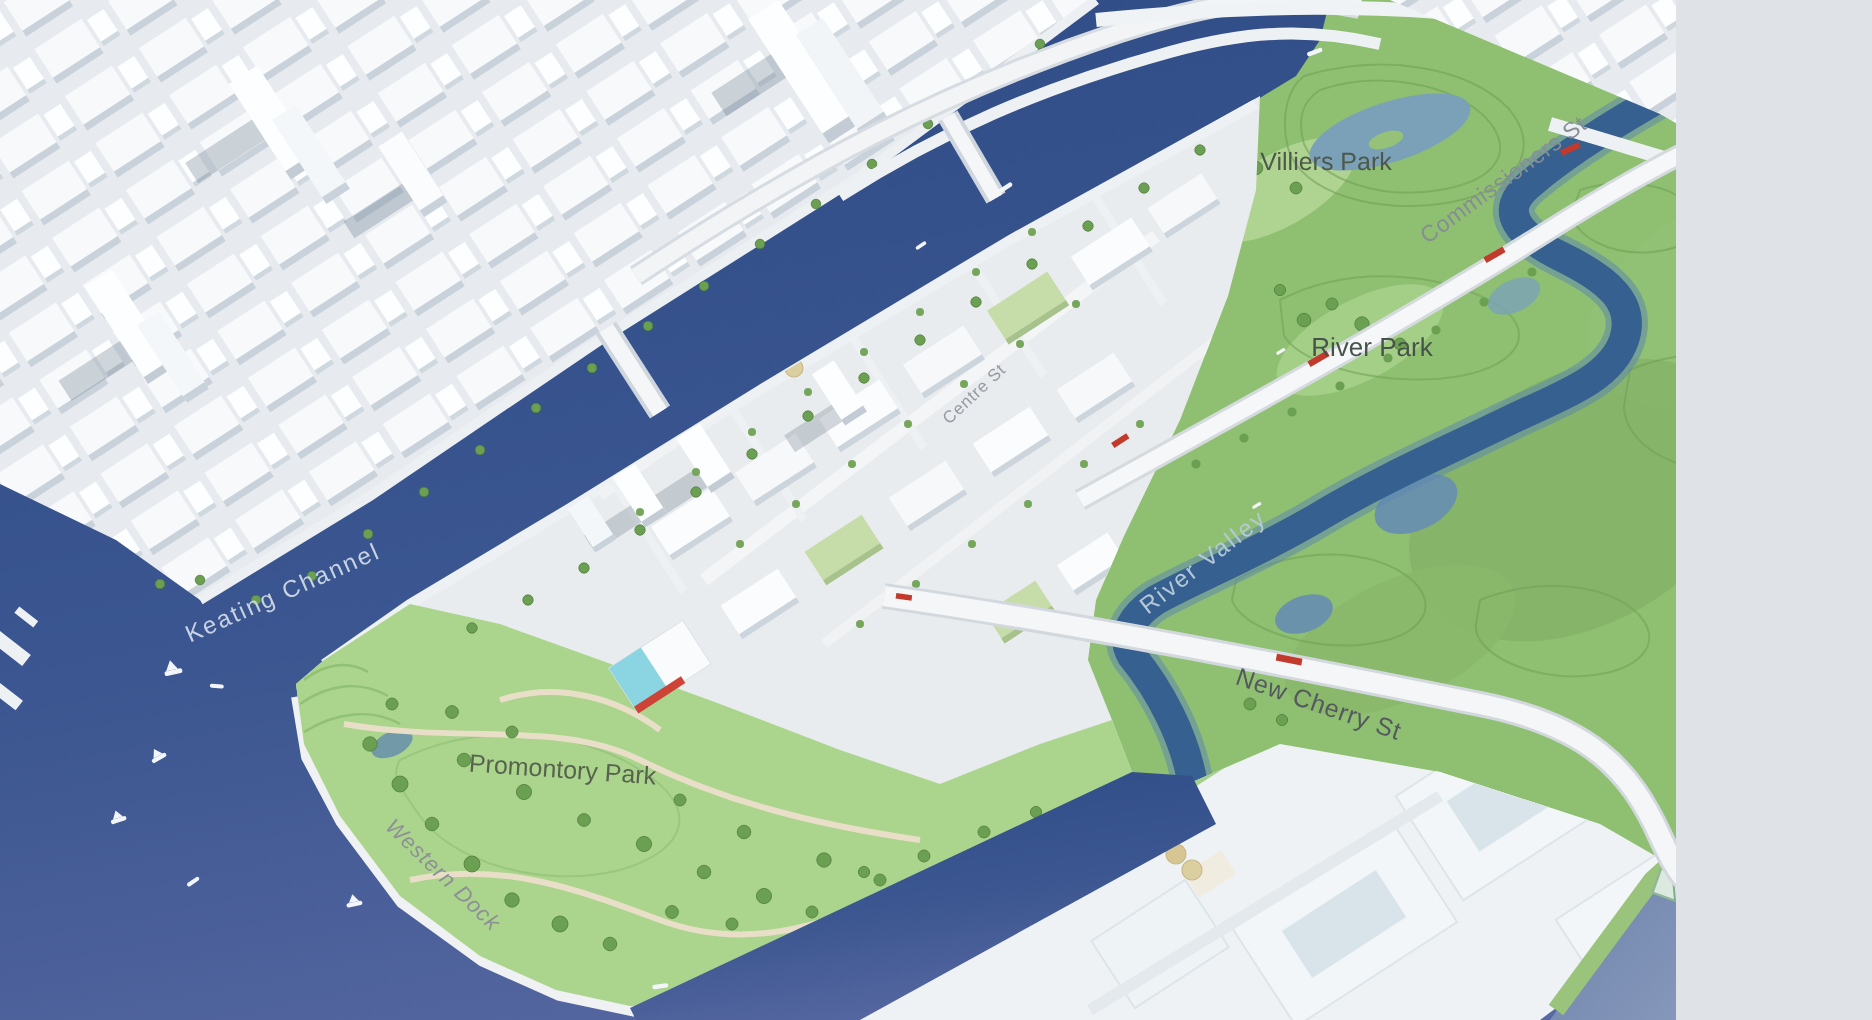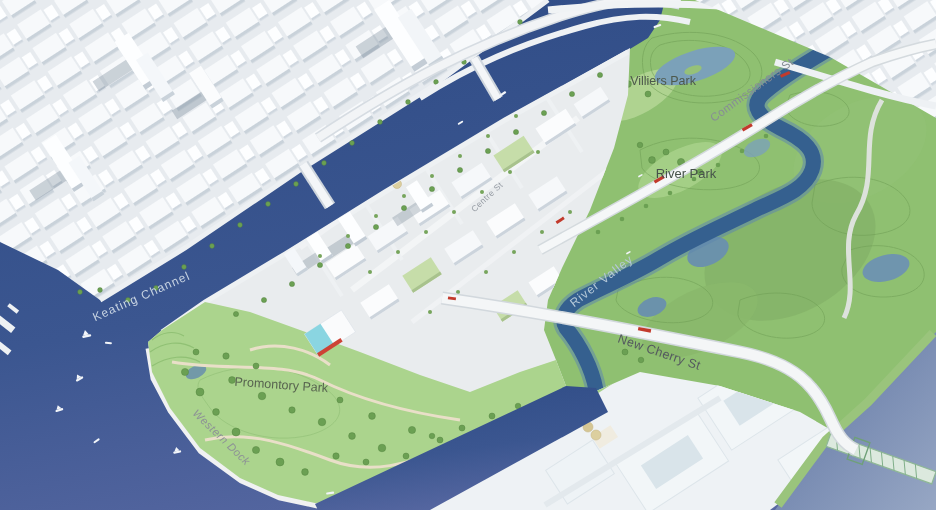--- a/index.html
+++ b/index.html
@@ -3,7 +3,7 @@
 <meta charset="utf-8">
 <style>
   html,body{margin:0;padding:0;background:#dfe3e8;}
-  #stage{position:relative;width:936px;height:510px;overflow:hidden;
+  #stage{position:relative;width:838px;height:510px;overflow:hidden;
          font-family:"Liberation Sans",sans-serif;background:#a21caf;}
   svg{display:block}
   .map-label{font-family:"Liberation Sans",sans-serif;}

